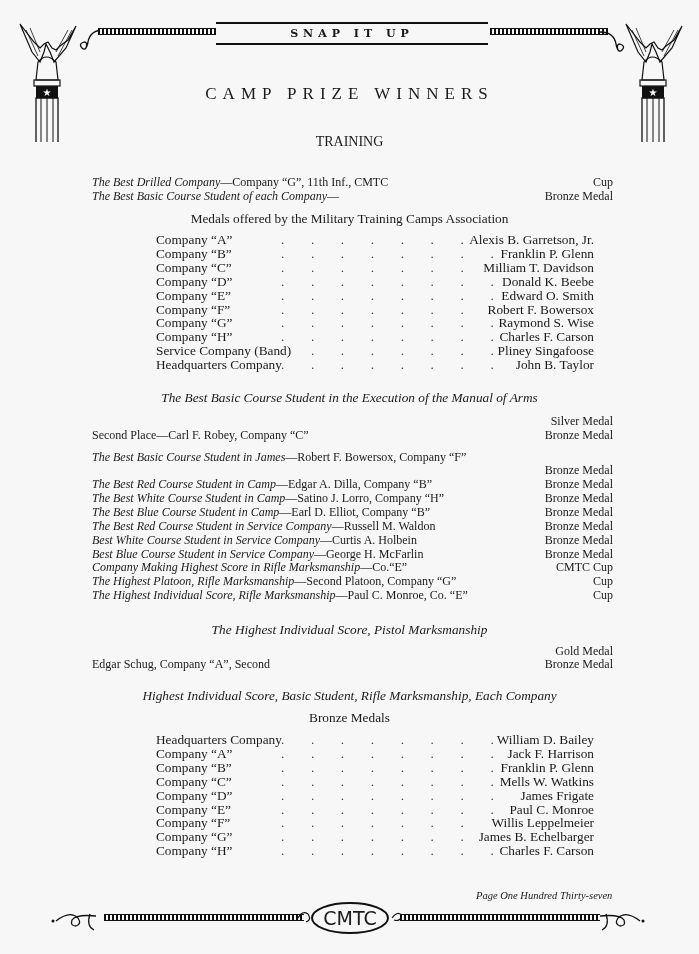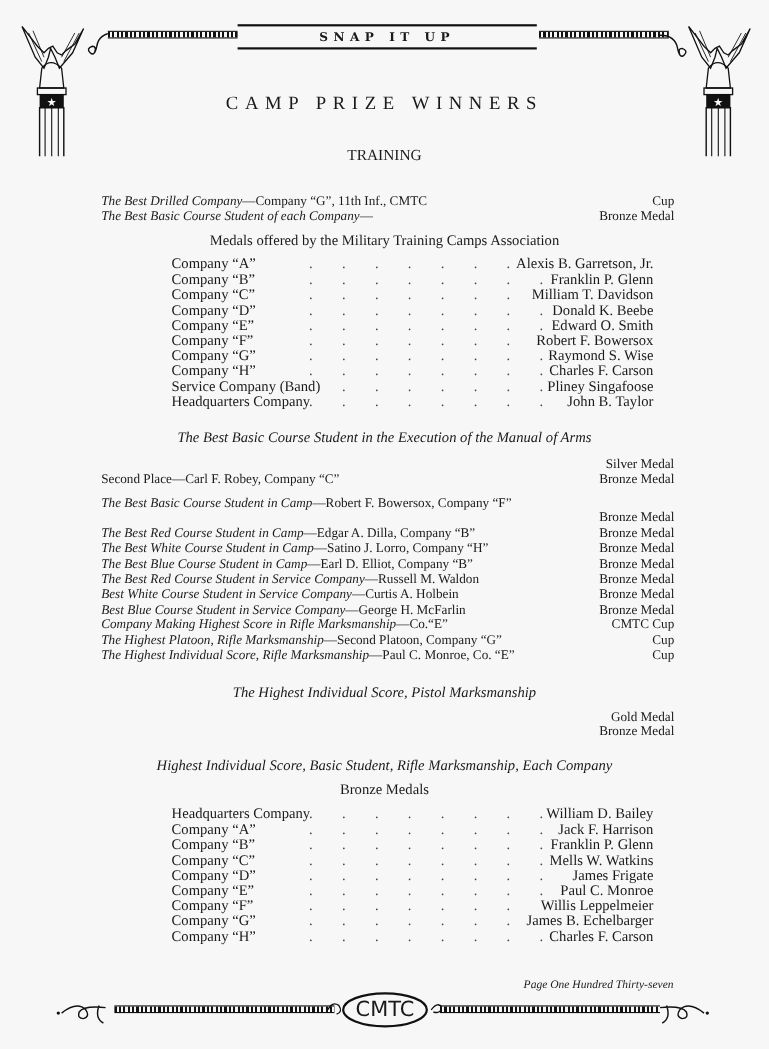--- a/index.html
+++ b/index.html
@@ -102,7 +102,7 @@
 </div>
 
 <div class="row" style="top:450px;">
-  <span class="it">The Best Basic Course Student in Camp</span><span>—Robert F. Bowersox, Company “F”</span>
+  <span class="it">The Best Basic Course Student in James</span><span>—Robert F. Bowersox, Company “F”</span>
 </div>
 <div class="row" style="top:463px;">
   <span class="r">Bronze Medal</span>

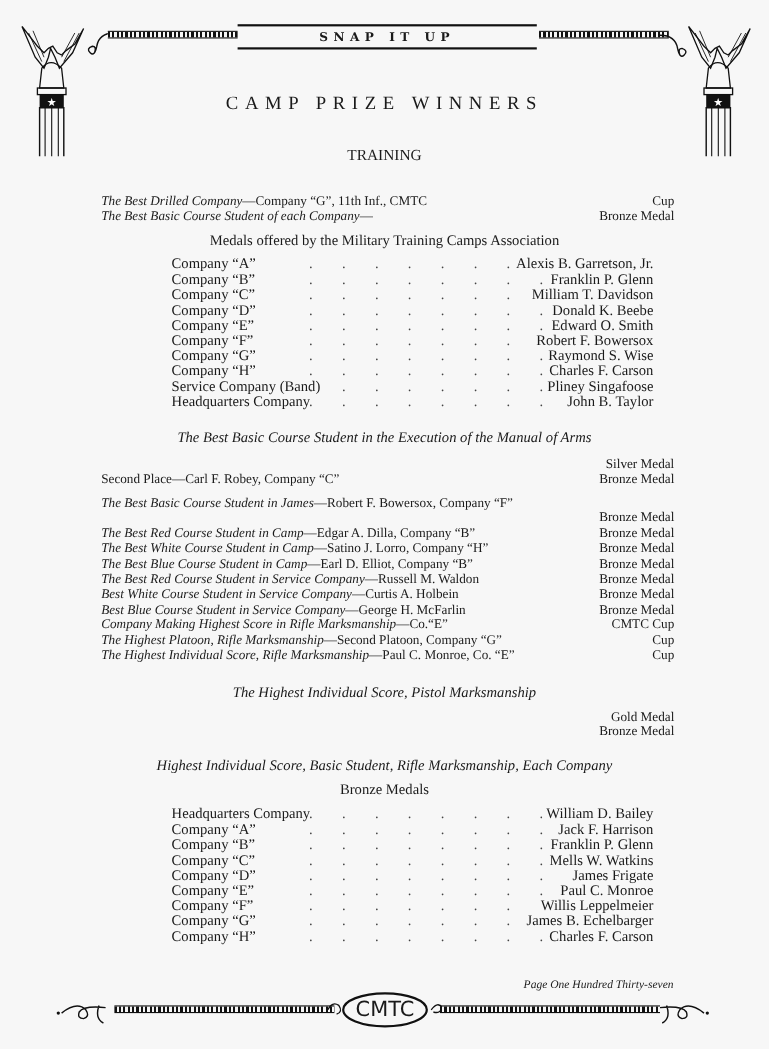--- a/index.html
+++ b/index.html
@@ -124,6 +124,7 @@
   <span class="r">Gold Medal</span>
 </div>
 <div class="row" style="top:657px;">
+  <span>Edgar Schug, Company “A”, Second</span>
   <span class="r">Bronze Medal</span>
 </div>
 

